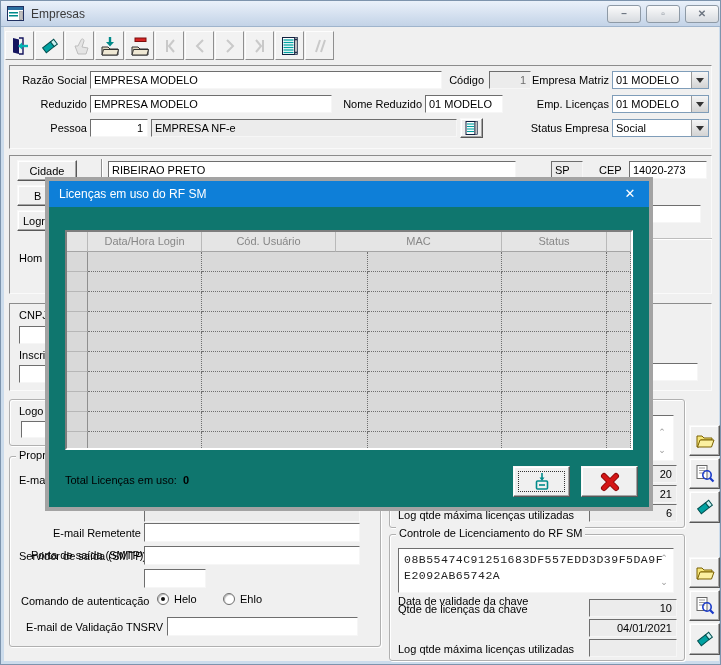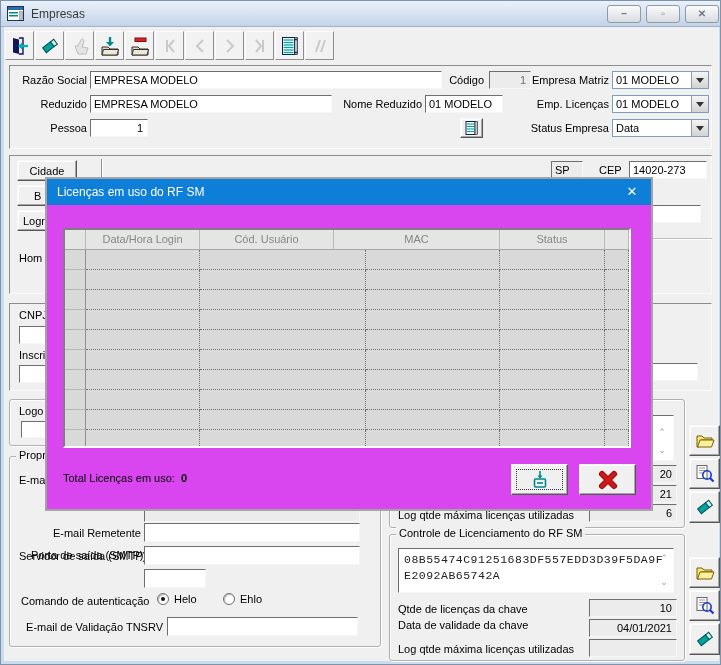--- a/index.html
+++ b/index.html
@@ -199,6 +199,7 @@
 
   <div class="lbl r" style="left:18px;top:121px;width:68px;">Pessoa</div>
   <div class="fld num" style="left:89px;top:118px;width:58px;height:18px;">1</div>
+  <div class="fld gray" style="left:150px;top:118px;width:306px;height:18px;">EMPRESA NF-e</div>
   <div class="btn3d" style="left:459px;top:117px;width:23px;height:20px;">
     <svg width="14" height="14" viewBox="0 0 14 14">
       <rect x="1" y="0.5" width="9" height="13" fill="#fff" stroke="#102040"></rect>

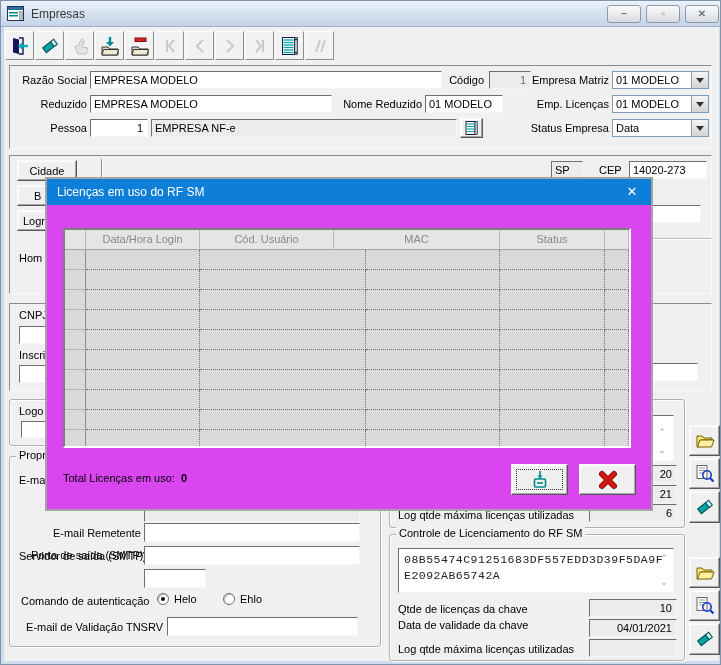--- a/index.html
+++ b/index.html
@@ -214,7 +214,7 @@
   </div>
   <div class="lbl r" style="left:516px;top:121px;width:92px;">Status Empresa</div>
   <div class="combo" style="left:611px;top:118px;width:97px;height:18px;">
-    <span class="combo-val">Data</span>
+    <span class="combo-val">Social</span>
     <span class="combo-btn"></span>
   </div>
 

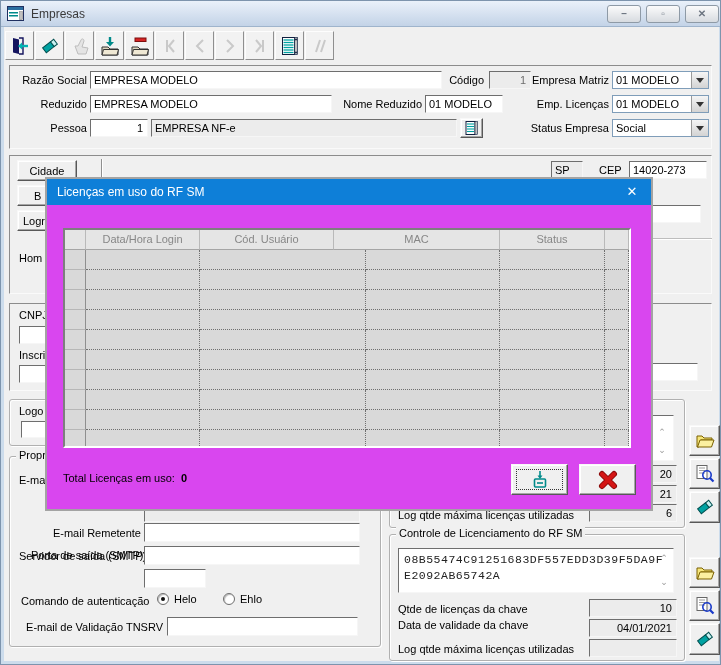--- a/index.html
+++ b/index.html
@@ -221,6 +221,7 @@
   <div class="panel" style="left:8px;top:154px;width:703px;height:139px;"></div>
   <div class="btn3d txt u1" style="left:16px;top:159px;width:60px;height:21px;">Cidade</div>
   <div style="position:absolute;left:100px;top:158px;width:2px;height:22px;background:#909090;border-right:1px solid #fff;"></div>
+  <div class="fld" style="left:107px;top:160px;width:408px;height:18px;">RIBEIRAO PRETO</div>
   <div class="lbl" style="left:530px;top:163px;margin-top:44px;">UF</div>
   <div class="fld gray" style="left:550px;top:160px;width:32px;height:18px;">SP</div>
   <div class="lbl" style="left:598px;top:163px;">CEP</div>

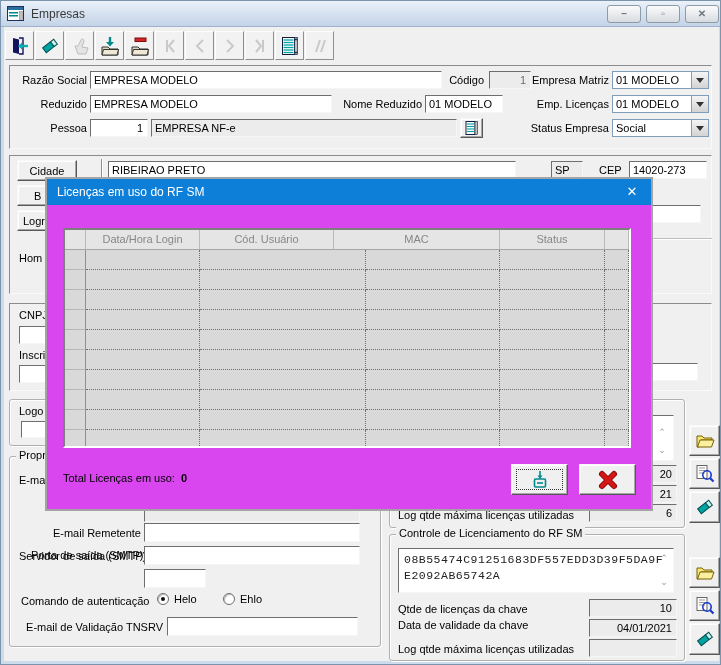--- a/index.html
+++ b/index.html
@@ -55,7 +55,7 @@
   .mono{font-family:"Liberation Mono","DejaVu Sans Mono",monospace;font-size:11.5px;letter-spacing:0.5px;line-height:16px;color:#222;}
   
   .dlg{position:absolute;left:44px;top:176px;width:608px;height:334px;
-    border:2px solid #a3a3a3;background:#d946ef;z-index:20;}
+    border:4px solid #a3a3a3;background:#0f766e;z-index:20;}
   .dlg-title{position:absolute;left:0;top:0;right:0;height:26px;background:#0e7fd8;
     color:#fff;font-size:12px;display:flex;align-items:center;padding-left:10px;}
   .dlg-close{position:absolute;right:8px;top:4px;width:22px;height:18px;color:#fff;

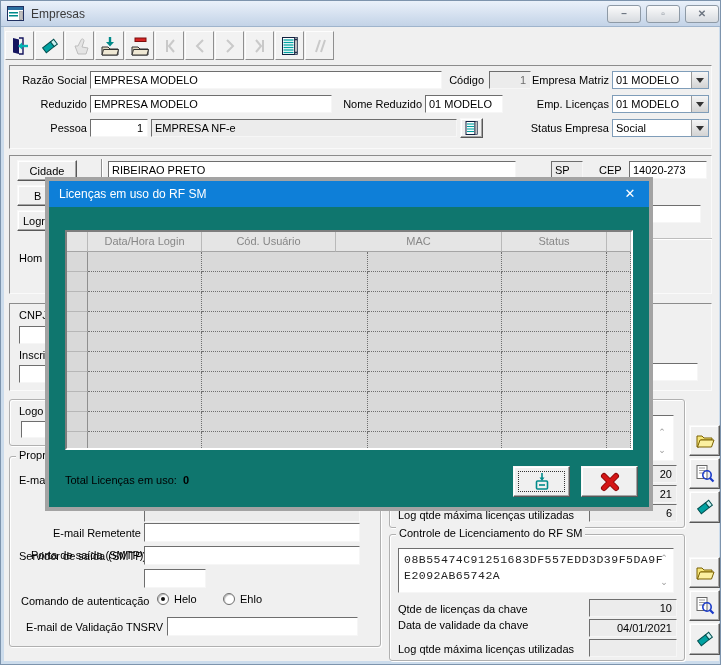--- a/index.html
+++ b/index.html
@@ -314,7 +314,7 @@
   <div class="scroll-arrows" style="left:656px;top:576px;width:14px;">⌄</div>
   <div class="lbl" style="left:397px;top:602px;">Qtde de licenças da chave</div>
   <div class="fld gray num" style="left:588px;top:598px;width:88px;height:18px;">10</div>
-  <div class="lbl" style="left:397px;top:618px;">Data de validade da chave</div>
+  <div class="lbl" style="left:397px;top:594px;">Data de validade da chave</div>
   <div class="fld gray num" style="left:588px;top:618px;width:88px;height:18px;">04/01/2021</div>
   <div class="lbl" style="left:397px;top:642px;">Log qtde máxima licenças utilizadas</div>
   <div class="fld gray num" style="left:588px;top:638px;width:88px;height:18px;"></div>

